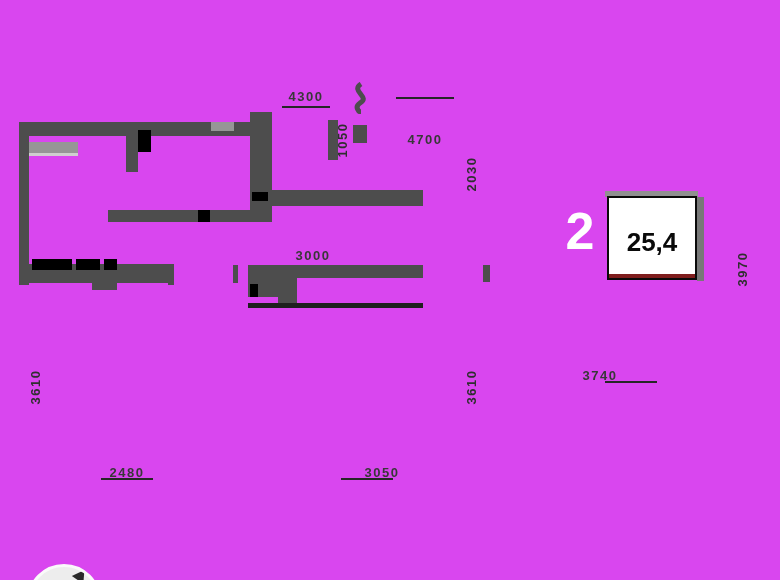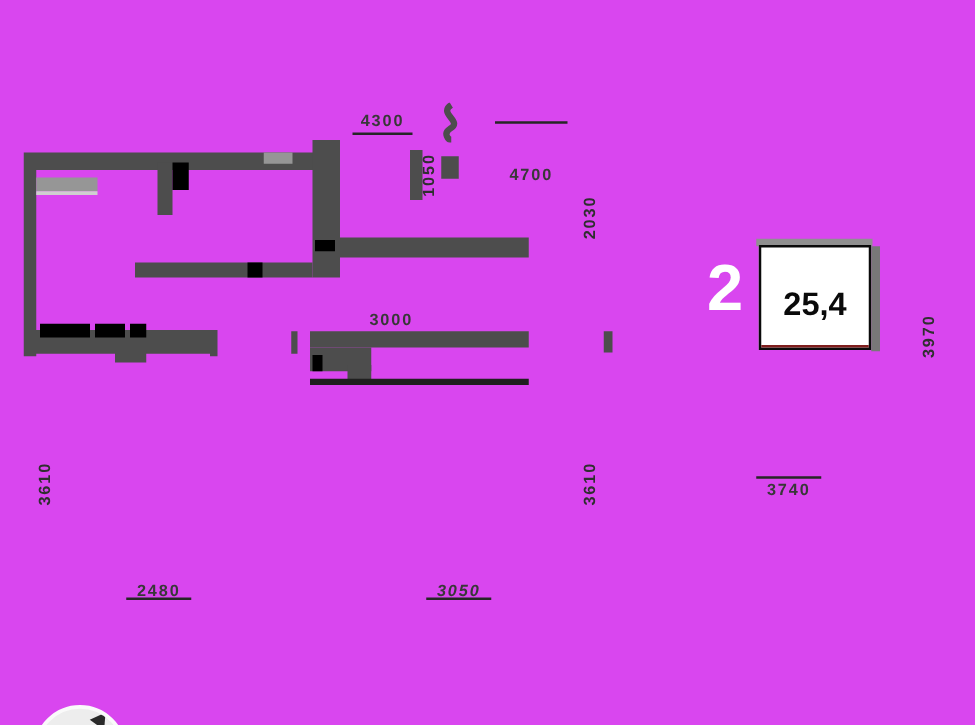--- a/index.html
+++ b/index.html
@@ -36,7 +36,7 @@
     flex:1;display:flex;align-items:center;justify-content:center;
     color:#0a0a0a;font-size:26px;font-weight:800;line-height:1;
   }
-  .area-cell.top{border-bottom:2px solid #7f1d1d;margin-top:12px;}
+  .area-cell.top{border-bottom:4px solid #7f1d1d;margin-top:12px;}
   .compass{
     position:absolute;left:27px;top:564px;width:74px;height:74px;border-radius:50%;
     border:3px solid #fafafa;background:#ededed;box-sizing:border-box;overflow:hidden;

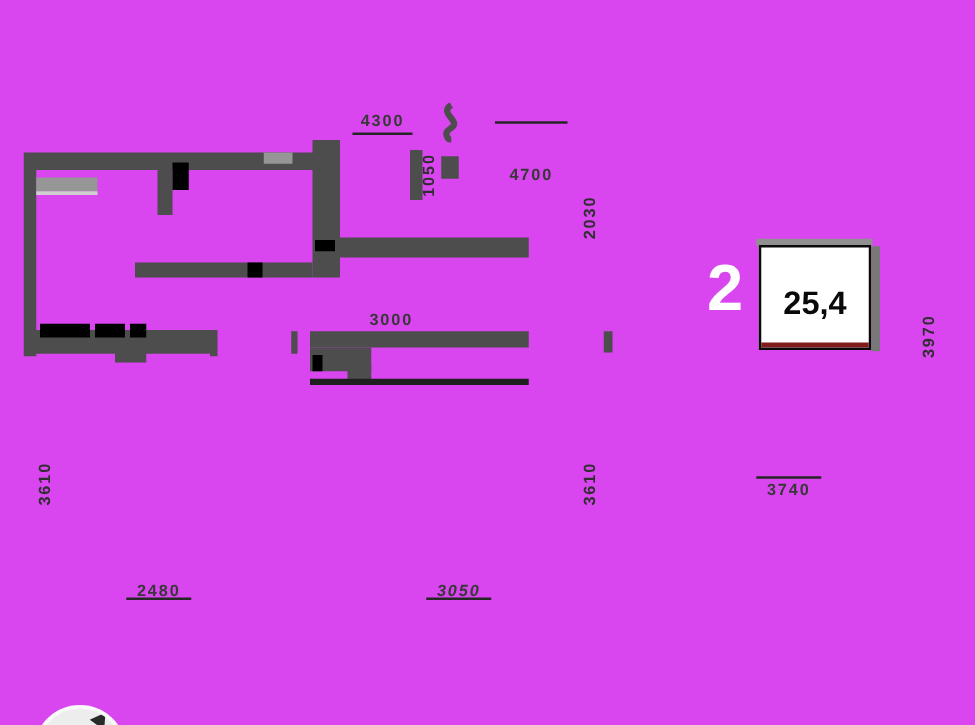--- a/index.html
+++ b/index.html
@@ -100,7 +100,7 @@
   <div class="dim v" style="left:715px;top:262px;">3970</div>
   <div class="dim v" style="left:8px;top:380px;">3610</div>
   <div class="dim v" style="left:444px;top:380px;">3610</div>
-  <div class="dim" style="left:601px;top:368px;width:60px;margin-top:16px;">3740</div>
+  <div class="dim" style="left:570px;top:368px;width:60px;">3740</div>
   <div class="dim" style="left:97px;top:465px;width:60px;">2480</div>
   <div class="dim" style="left:337px;top:465px;width:60px;font-style:italic;">3050</div>
 

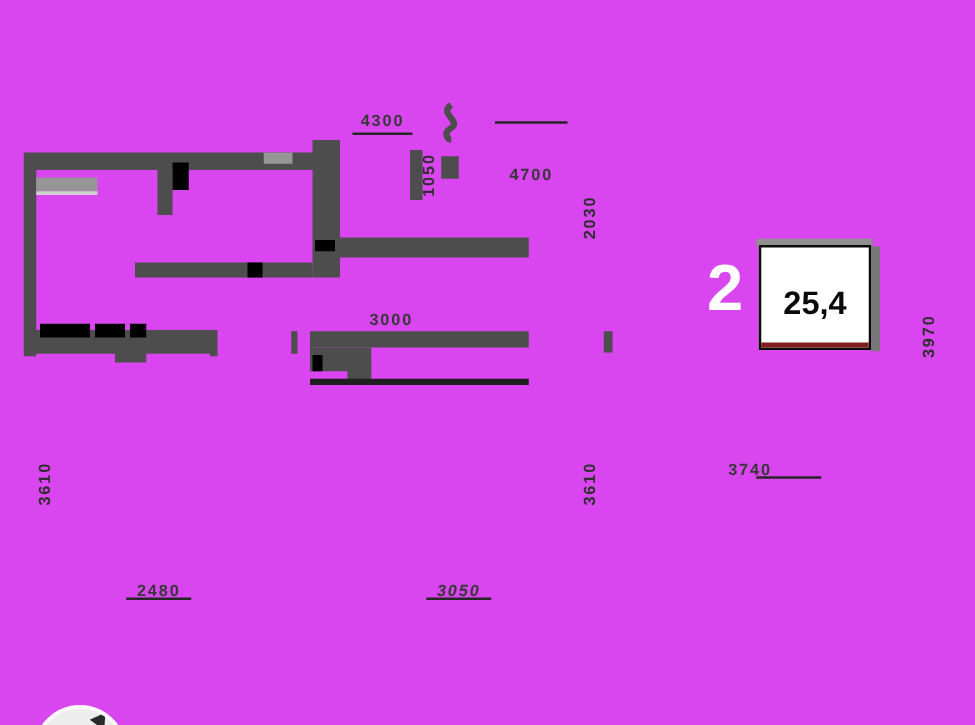--- a/index.html
+++ b/index.html
@@ -102,7 +102,7 @@
   <div class="dim v" style="left:444px;top:380px;">3610</div>
   <div class="dim" style="left:570px;top:368px;width:60px;">3740</div>
   <div class="dim" style="left:97px;top:465px;width:60px;">2480</div>
-  <div class="dim" style="left:337px;top:465px;width:60px;font-style:italic;">3050</div>
+  <div class="dim" style="left:352px;top:465px;width:60px;">3050</div>
 
   <div class="unit-number">2</div>
   <div class="shadow-top"></div>

